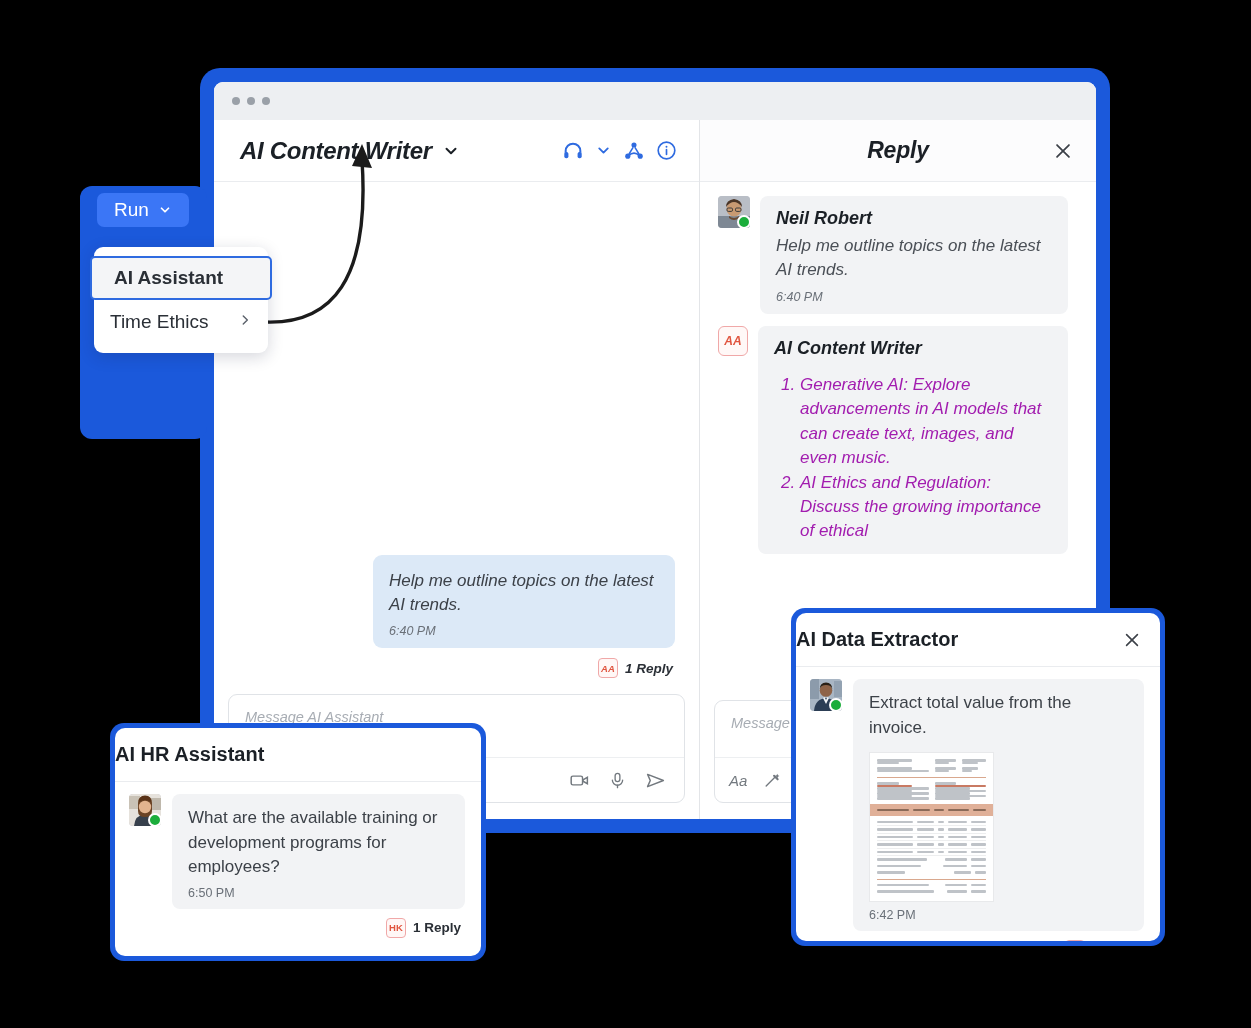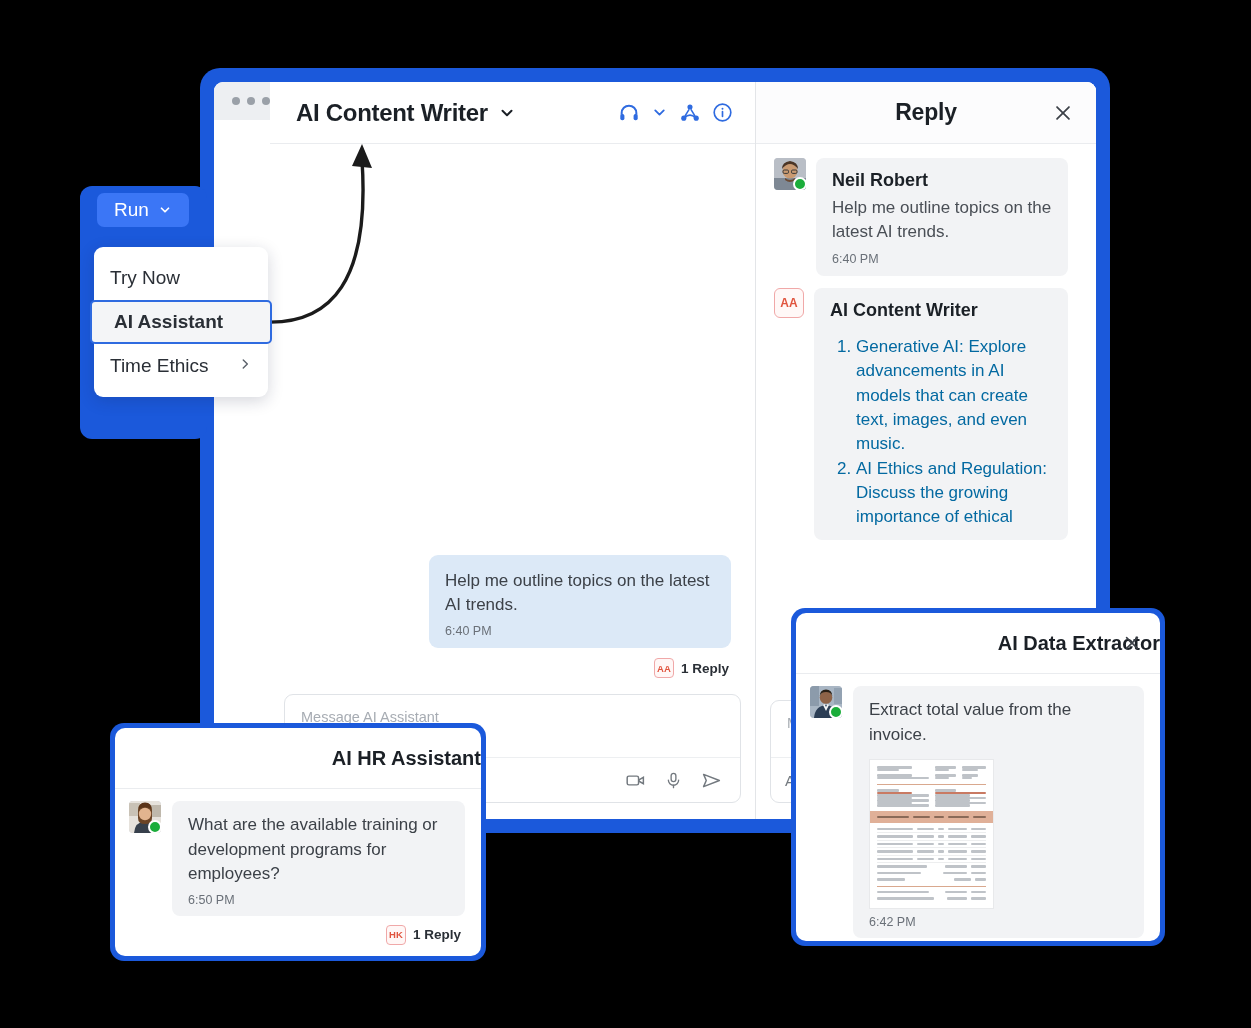--- a/index.html
+++ b/index.html
@@ -36,7 +36,8 @@
     overflow: hidden;
     position: relative;
     display: flex;
-    flex-direction: row;
+    flex-direction: column;
+    font-style: italic;
   }
 
   

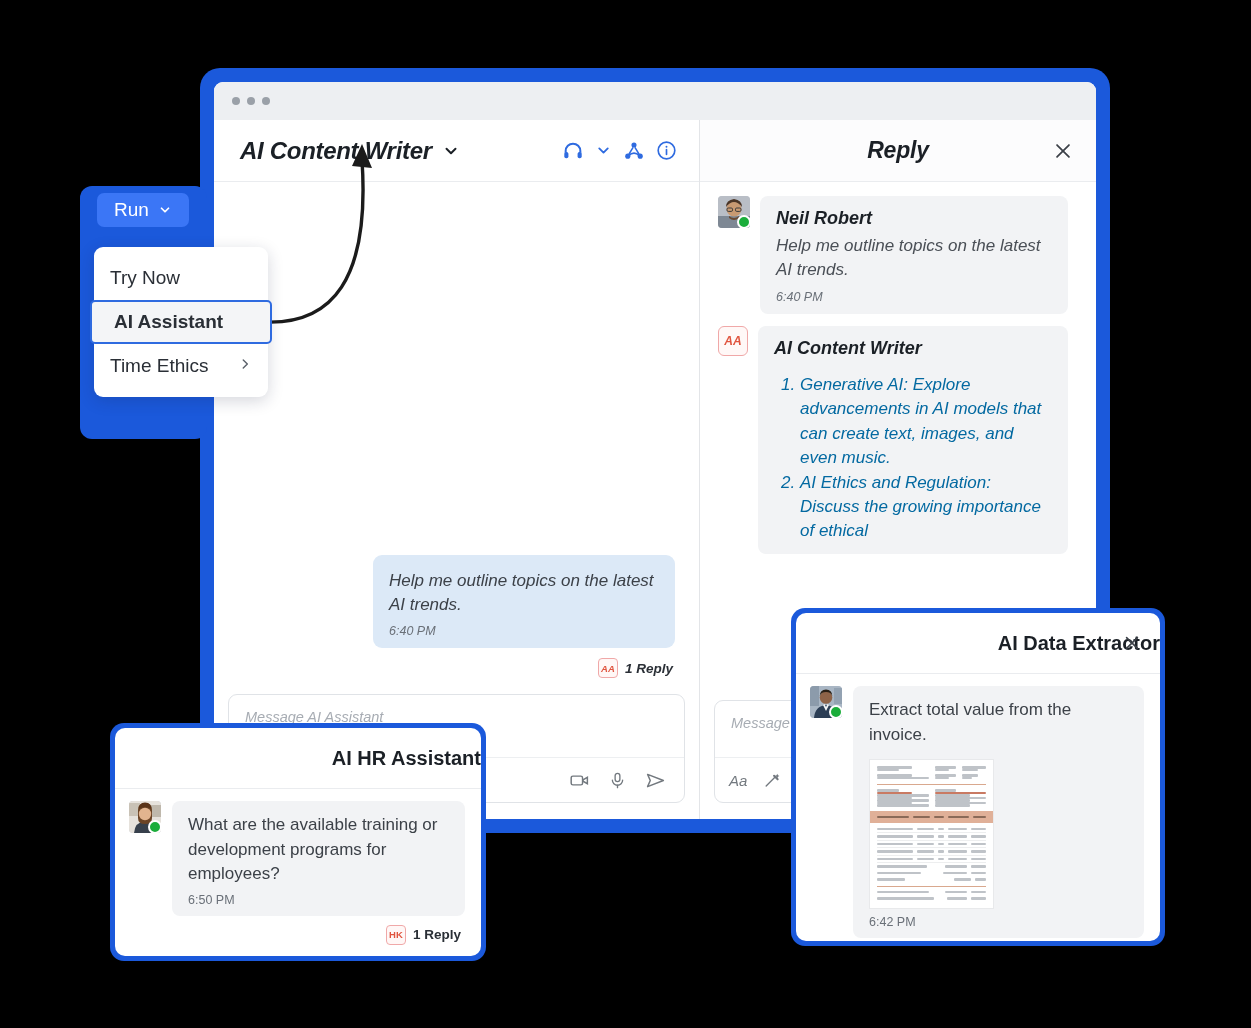--- a/index.html
+++ b/index.html
@@ -677,9 +677,6 @@
 </button>
 
 <div class="run-menu">
-  <div class="run-item">
-    <span>Try Now</span>
-  </div>
   <div class="run-item active">
     <span>AI Assistant</span>
   </div>

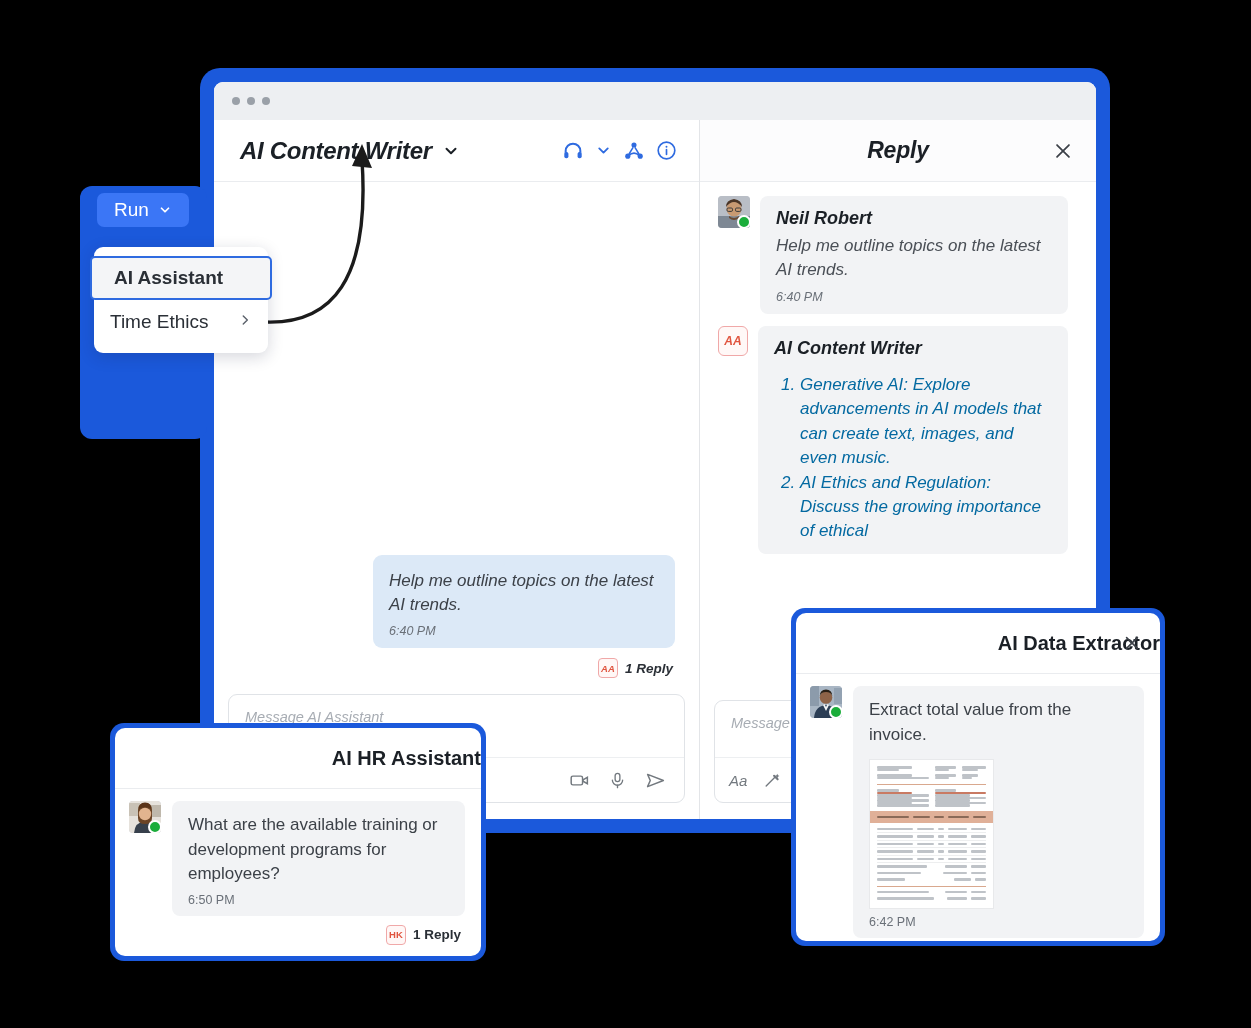--- a/index.html
+++ b/index.html
@@ -262,7 +262,7 @@
     margin: 14px 0 0 0;
     padding-left: 26px;
     font-size: 17px;
-    color: #0369a1;
+    color: #a21caf;
     line-height: 1.42;
   }
   .thread-list li { margin-bottom: 1px; }

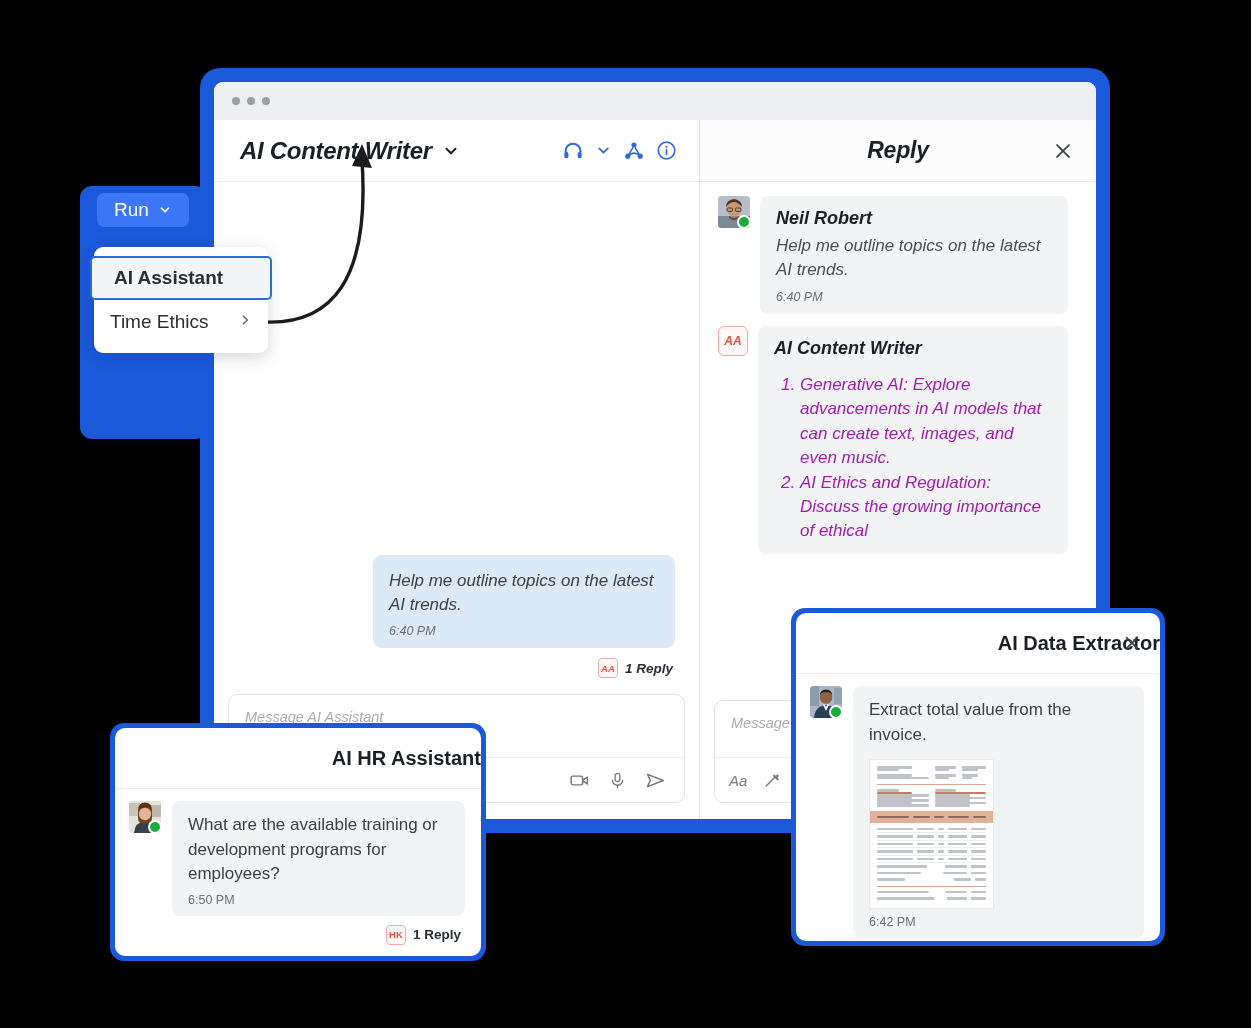--- a/index.html
+++ b/index.html
@@ -389,10 +389,10 @@
     overflow: hidden;
   }
   .card-header {
-    height: 61px;
-    display: flex;
-    align-items: center;
-    justify-content: flex-end;
+    height: 54px;
+    display: flex;
+    align-items: center;
+    justify-content: flex-start;
     position: relative;
     border-bottom: 1px solid #EAECEF;
     box-sizing: border-box;

